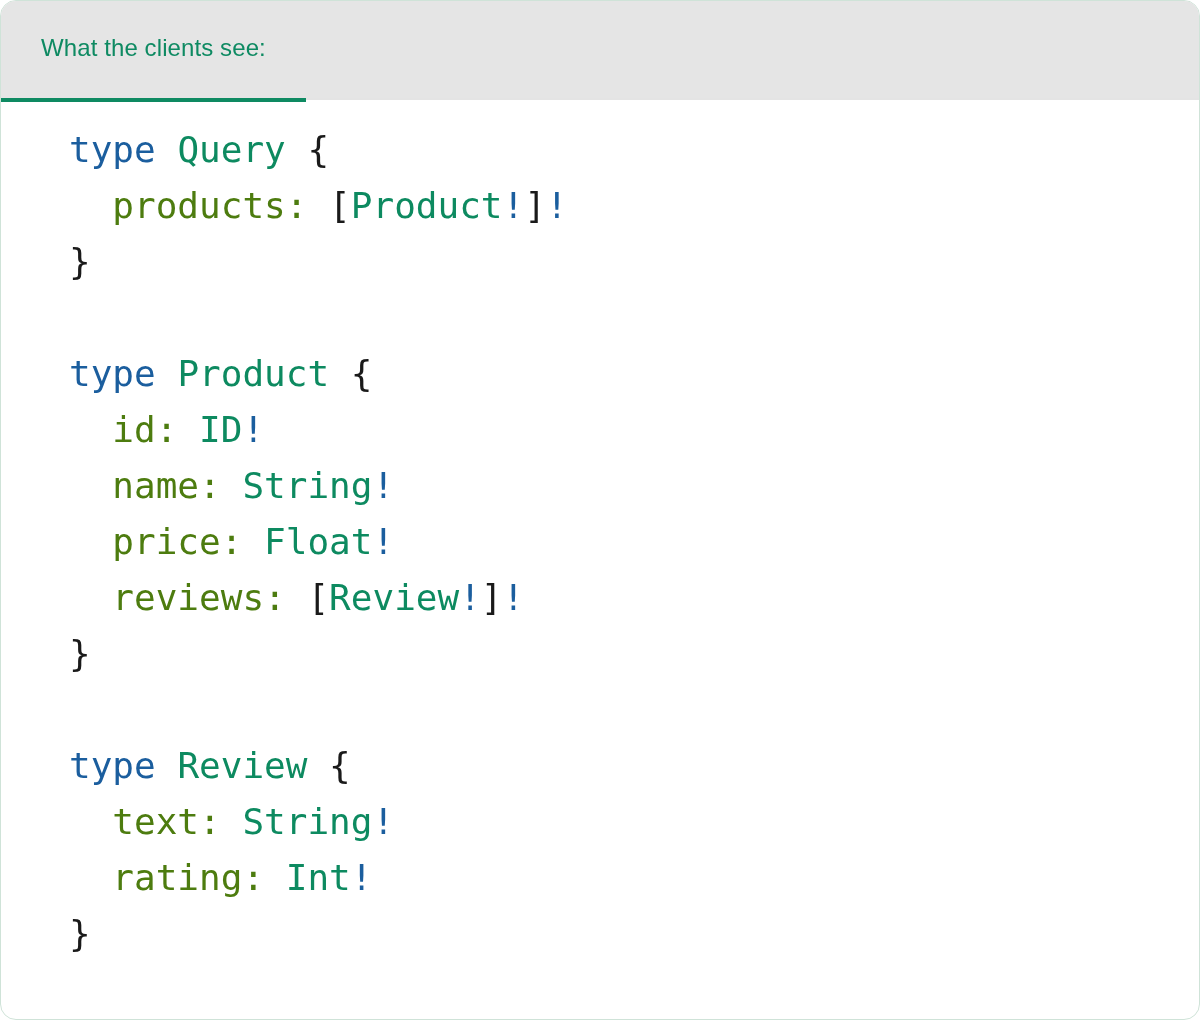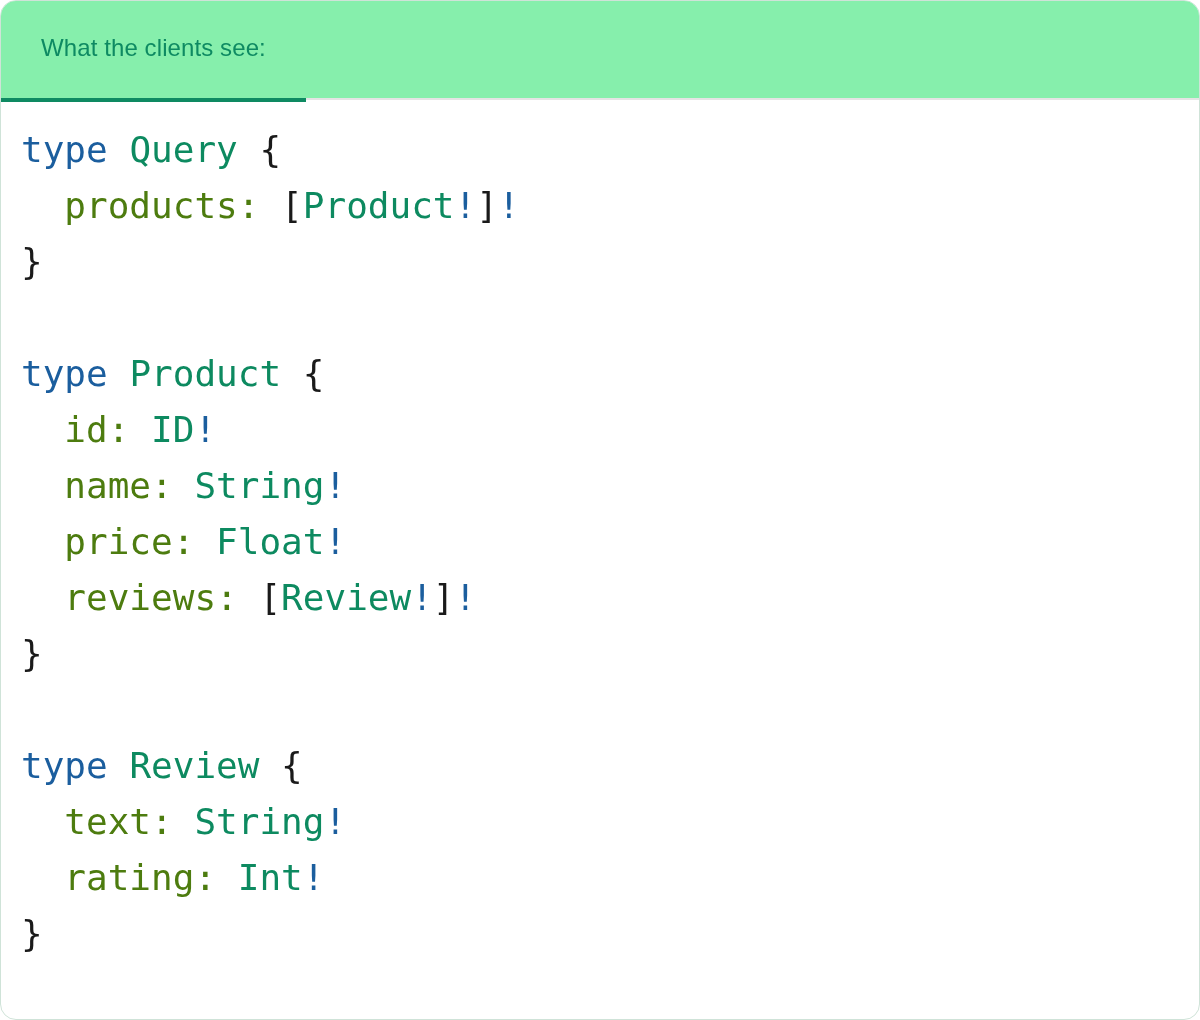--- a/index.html
+++ b/index.html
@@ -30,7 +30,7 @@
     position: relative;
     box-sizing: border-box;
     height: 99px;
-    background: #86efac;
+    background: #e5e5e5;
     border-bottom: 2px solid #e4e4e4;
     display: flex;
     align-items: flex-start;

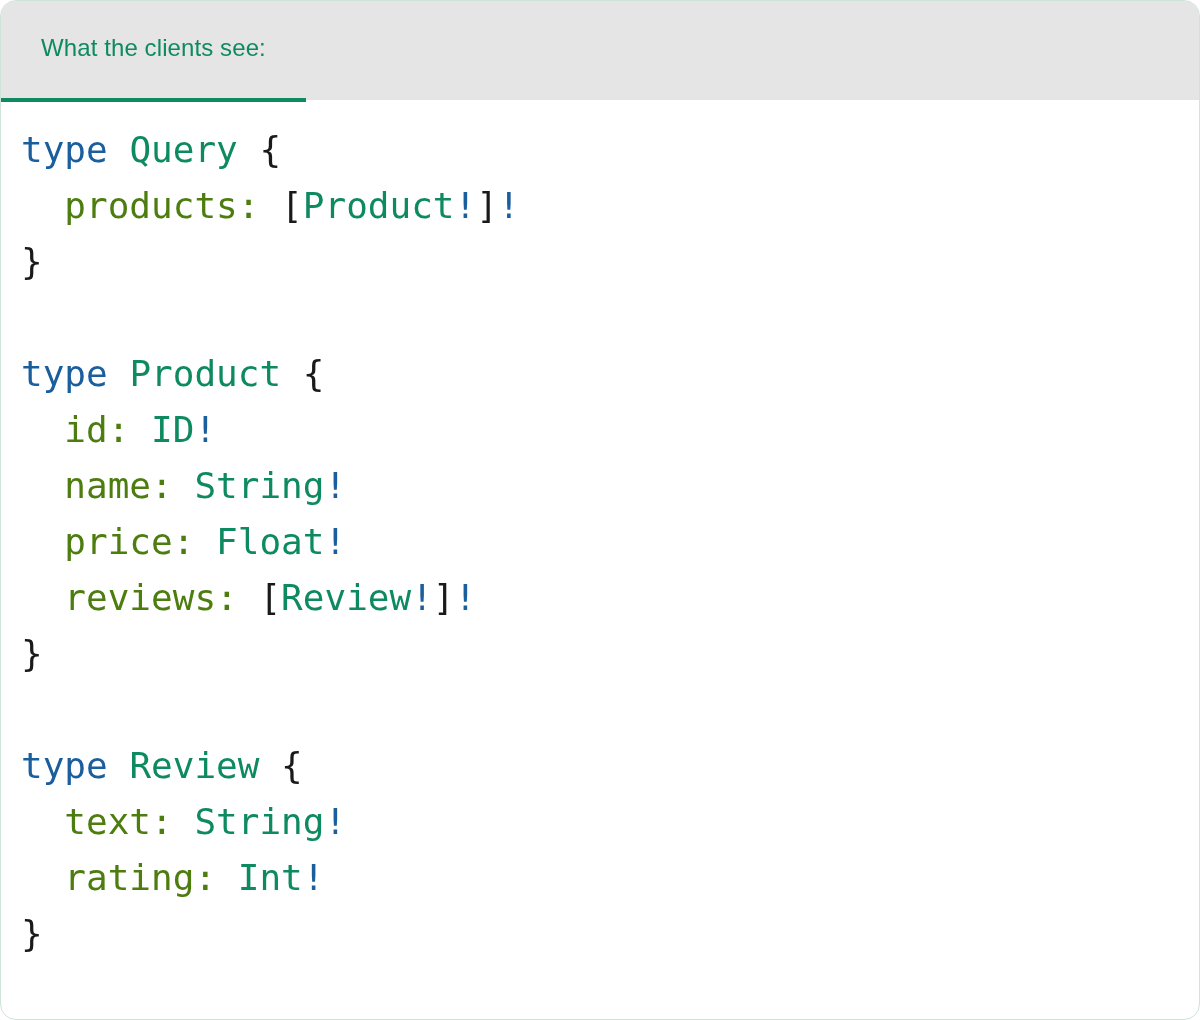--- a/index.html
+++ b/index.html
@@ -67,6 +67,7 @@
   
   .code-area {
     padding: 22px 40px 0 20px;
+    margin-left: 48px;
   }
   pre.code {
     margin: 0;

